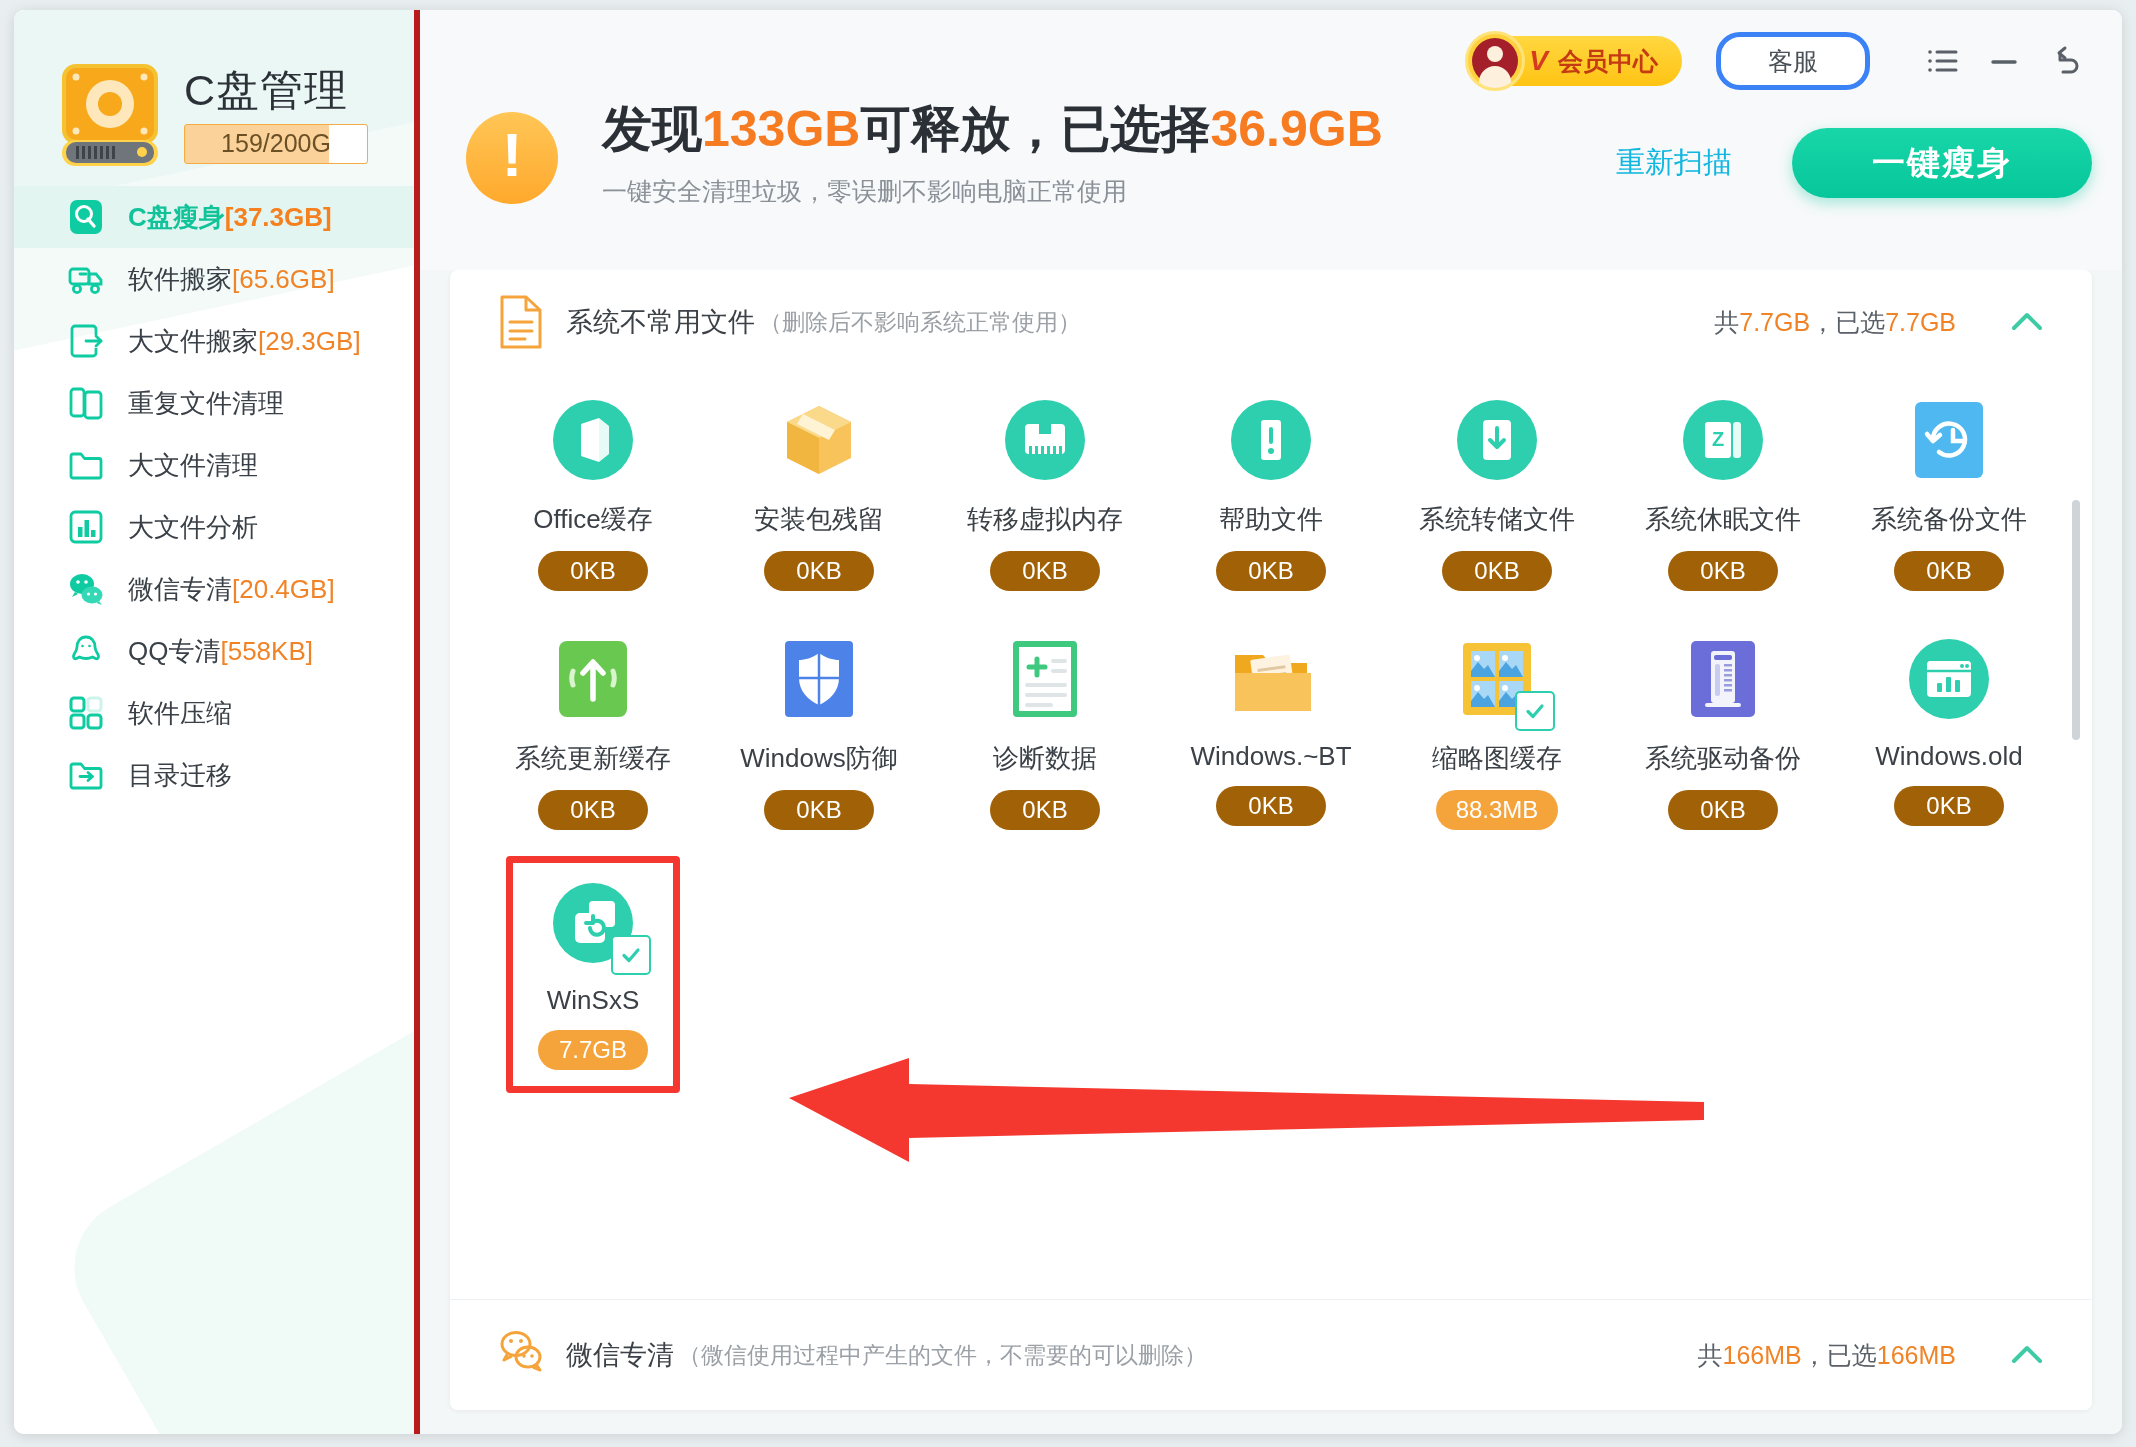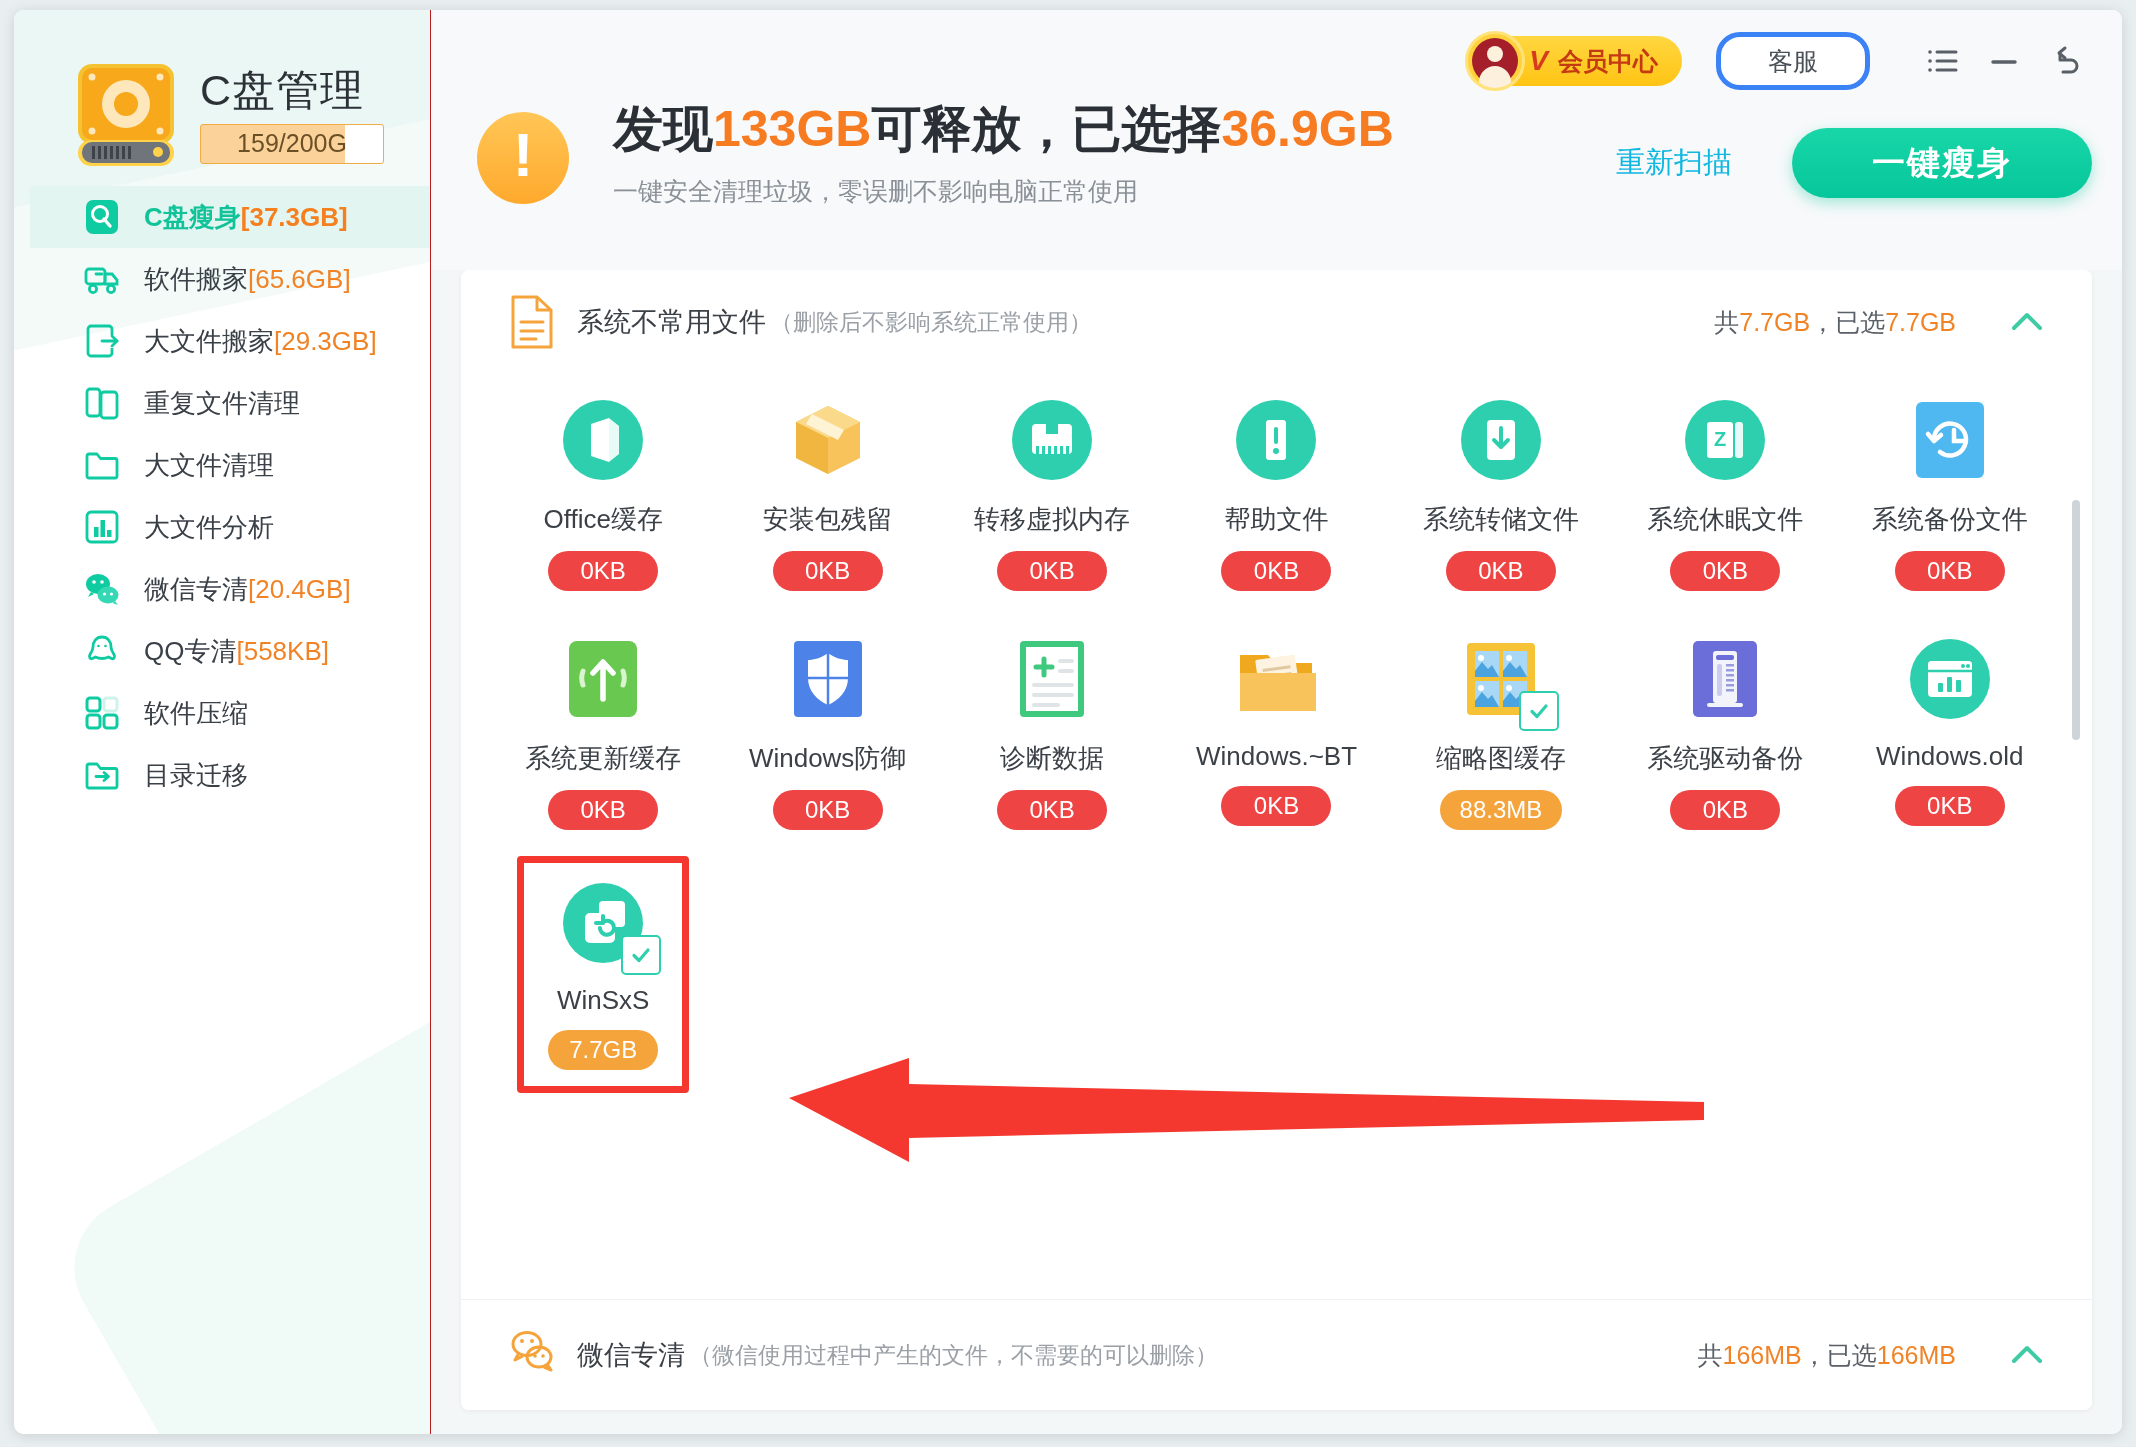--- a/index.html
+++ b/index.html
@@ -28,8 +28,7 @@
     background: #ffffff;
     flex: 0 0 400px;
     overflow: hidden;
-    border-right: 1px solid #b91c1c;
-    padding-left: 16px;
+    border-right: 6px solid #b91c1c;
   }
   .sb-deco {
     position: absolute; inset: 0; pointer-events: none;

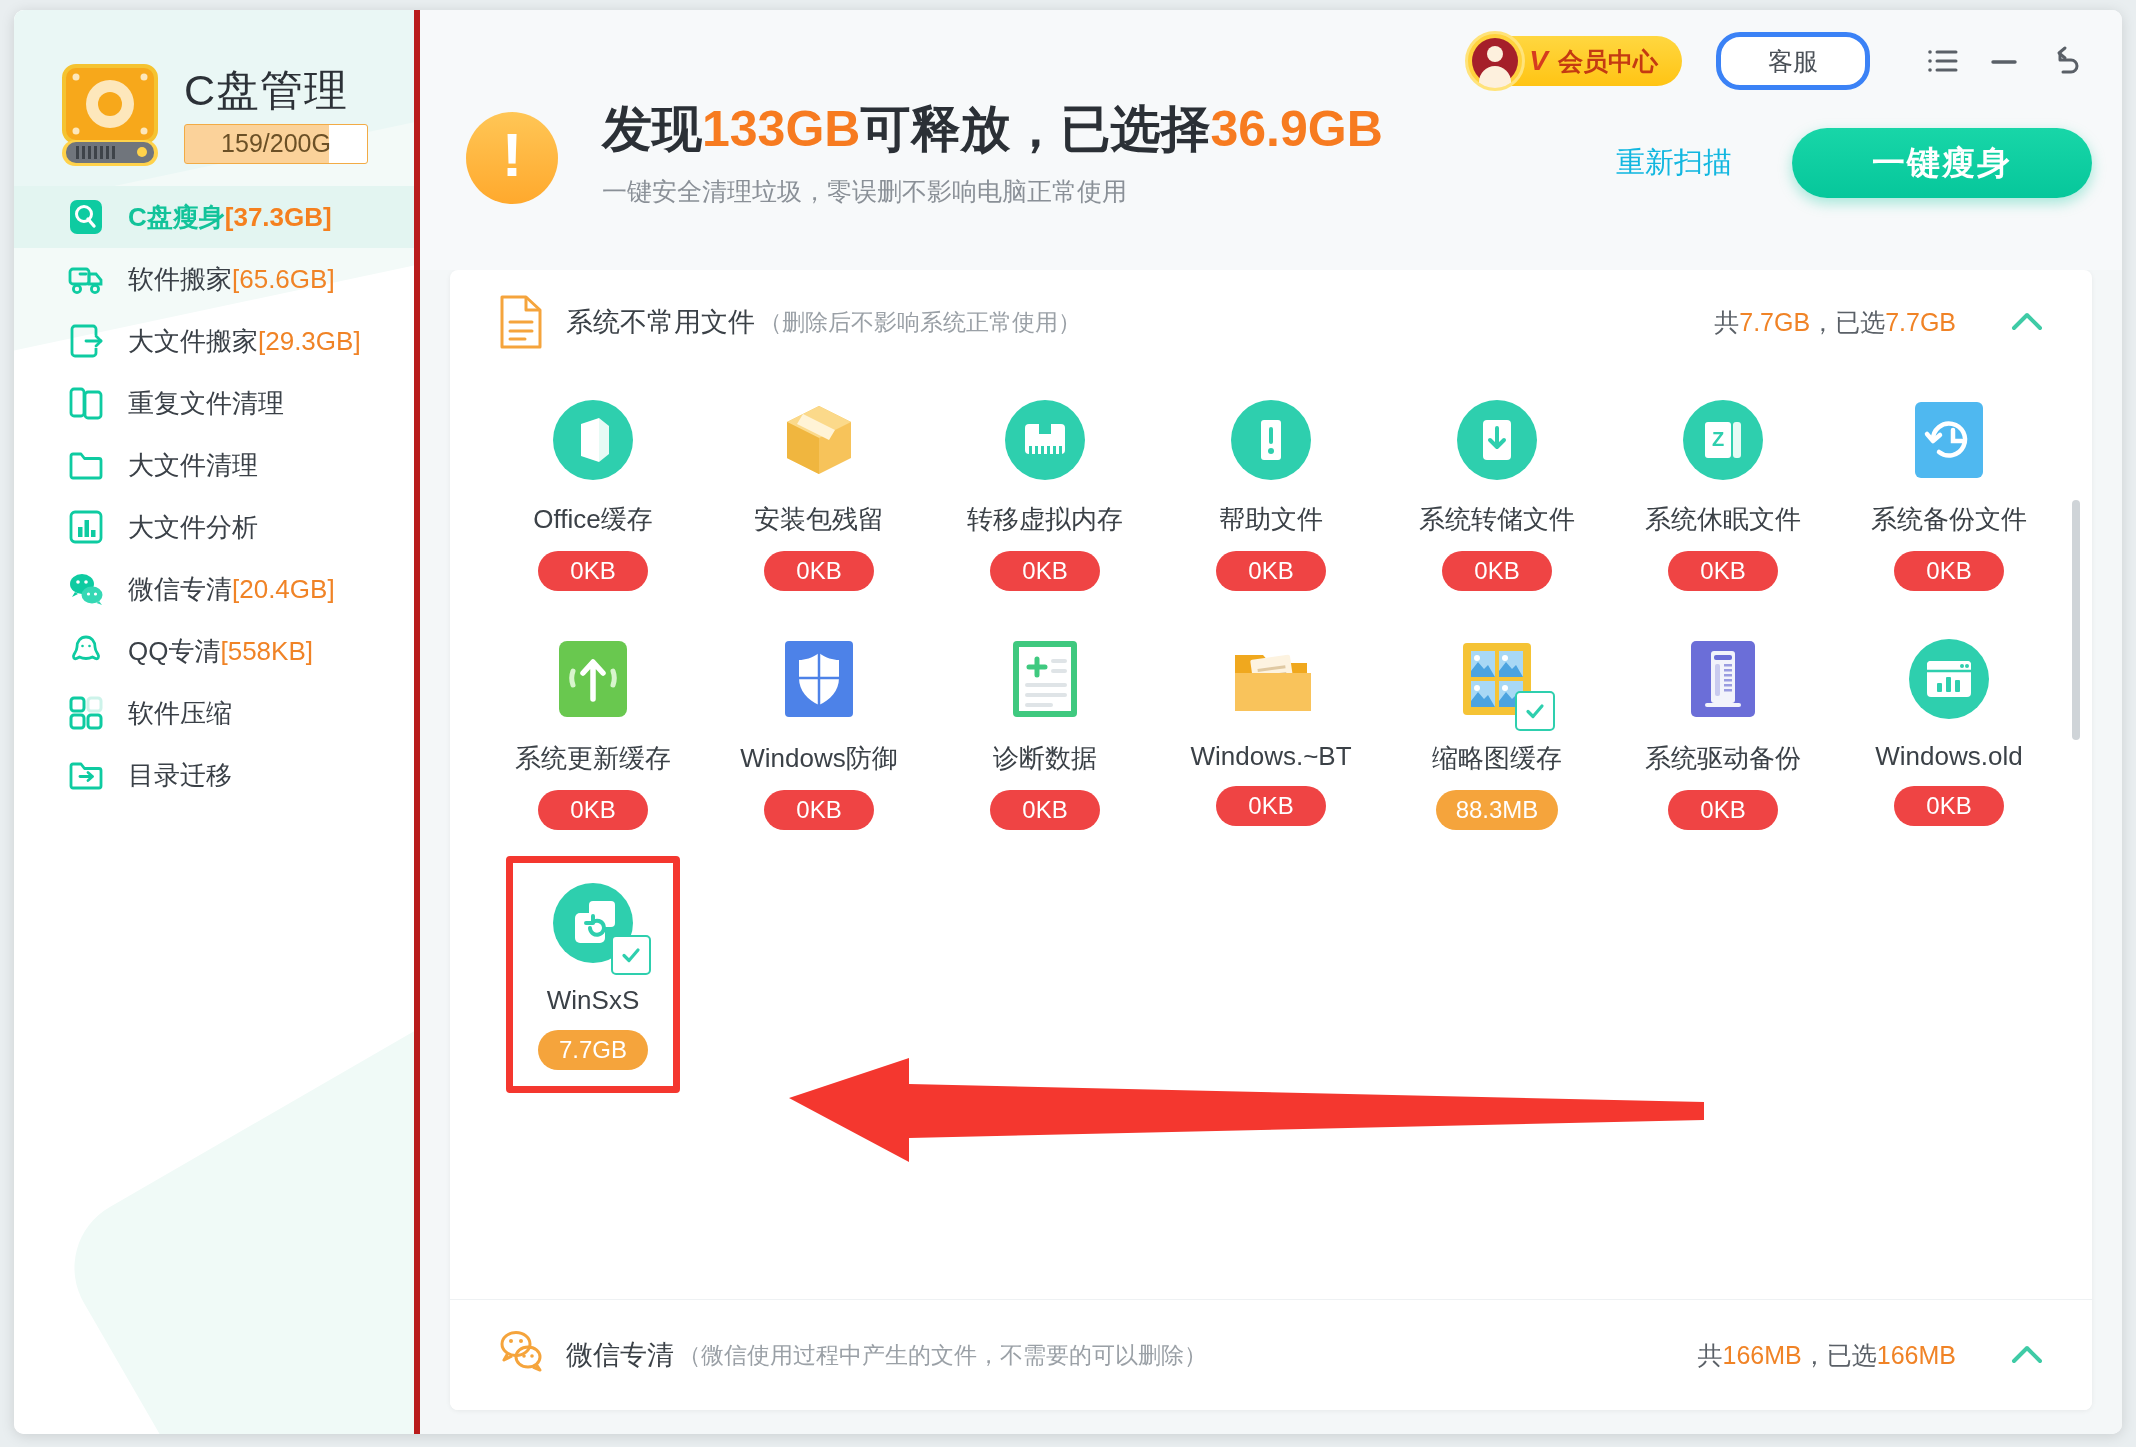--- a/index.html
+++ b/index.html
@@ -282,7 +282,7 @@
     margin-top: 14px;
     min-width: 110px; height: 40px;
     border-radius: 20px;
-    background: #ef4444;
+    background: #a16207;
     color: #fff; font-size: 24px;
     display: flex; align-items: center; justify-content: center;
     padding: 0 20px;

